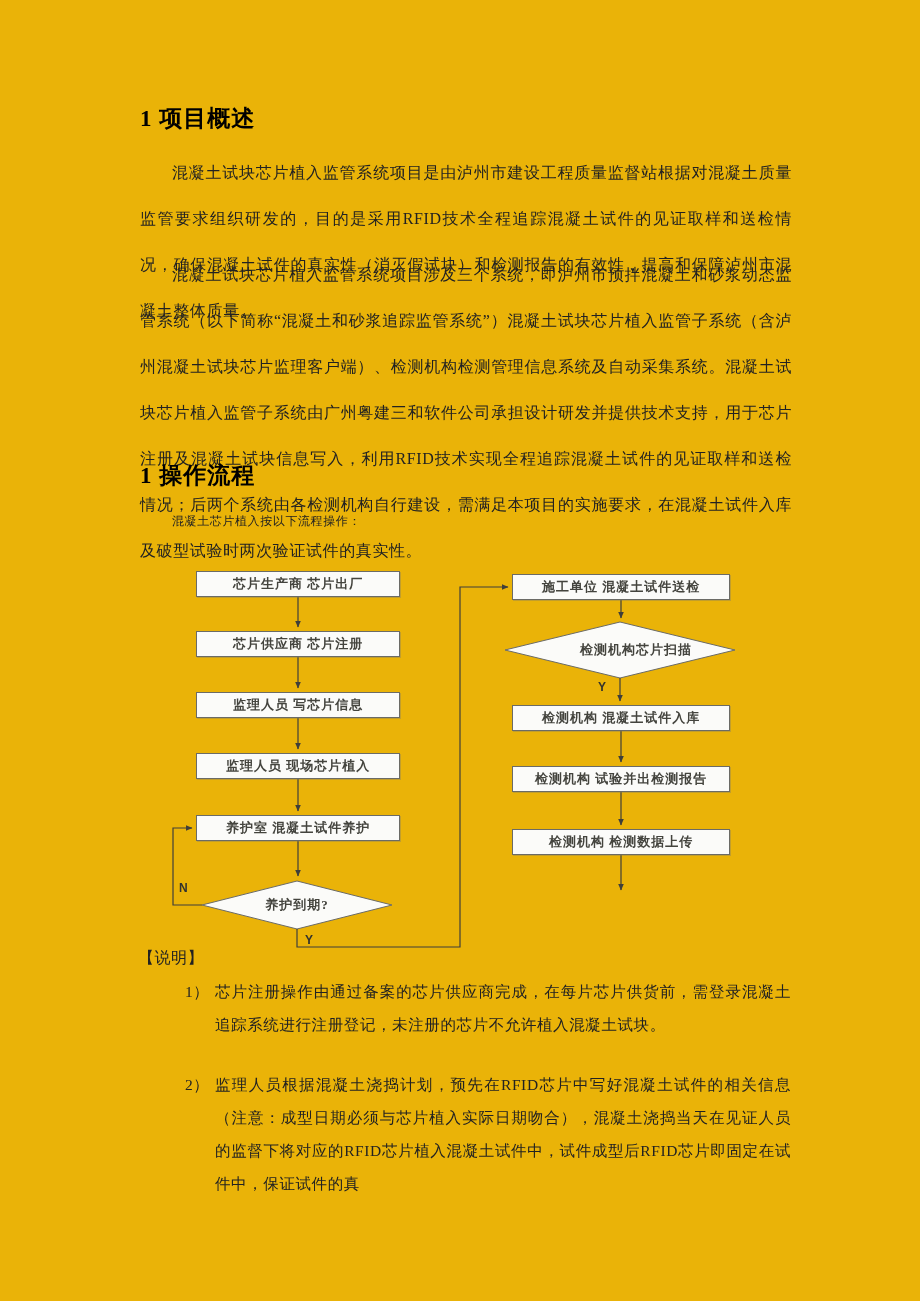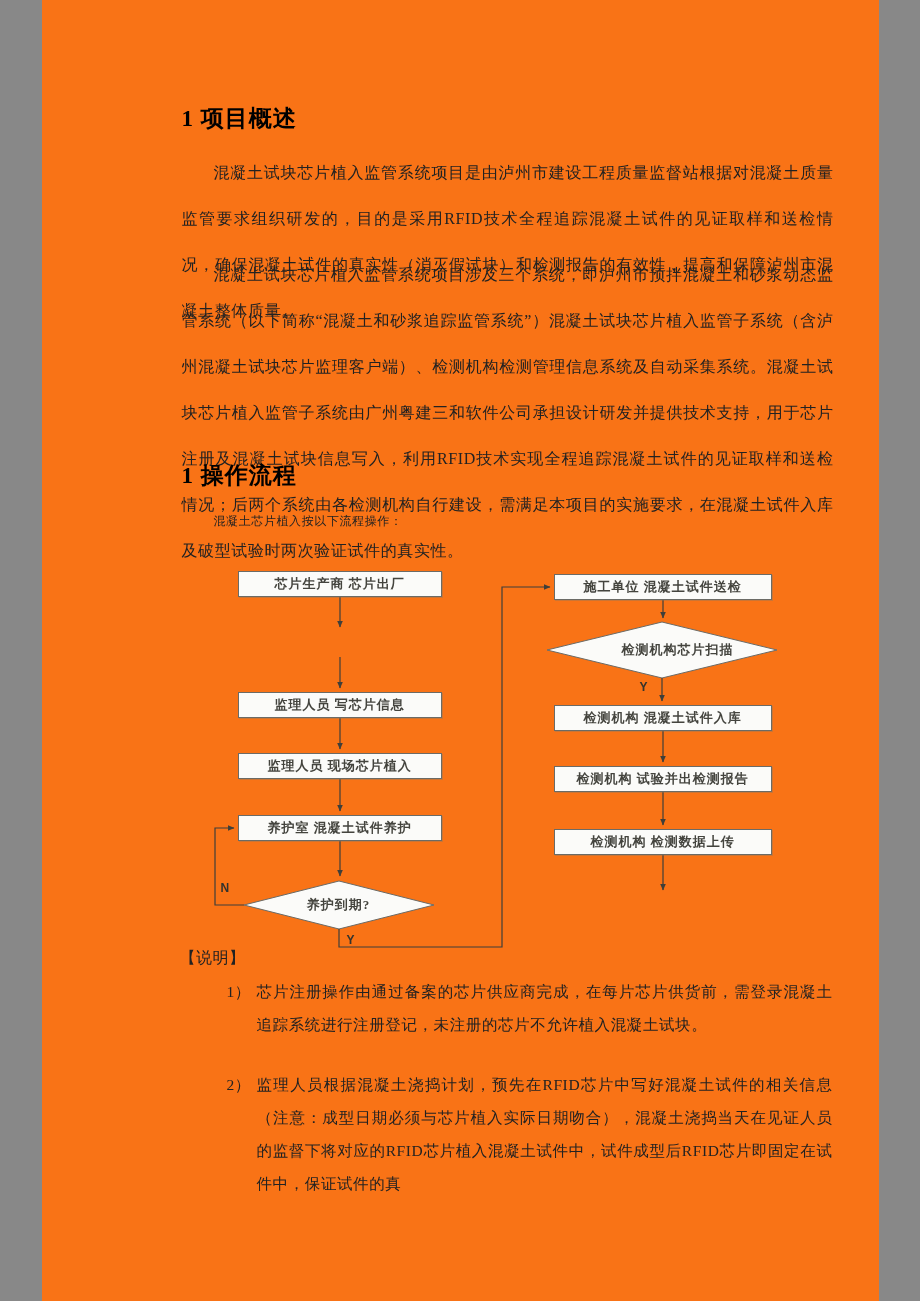--- a/index.html
+++ b/index.html
@@ -6,9 +6,9 @@
   html,body { background:#888; }
   .page {
     position:relative;
-    width:837px; height:1301px;
+    width:920px; height:1301px;
     margin:0 auto;
-    background:#f97316;
+    background:#eab308;
     font-family:"Liberation Serif", serif;
     color:#1a1a1a;
     overflow:hidden;

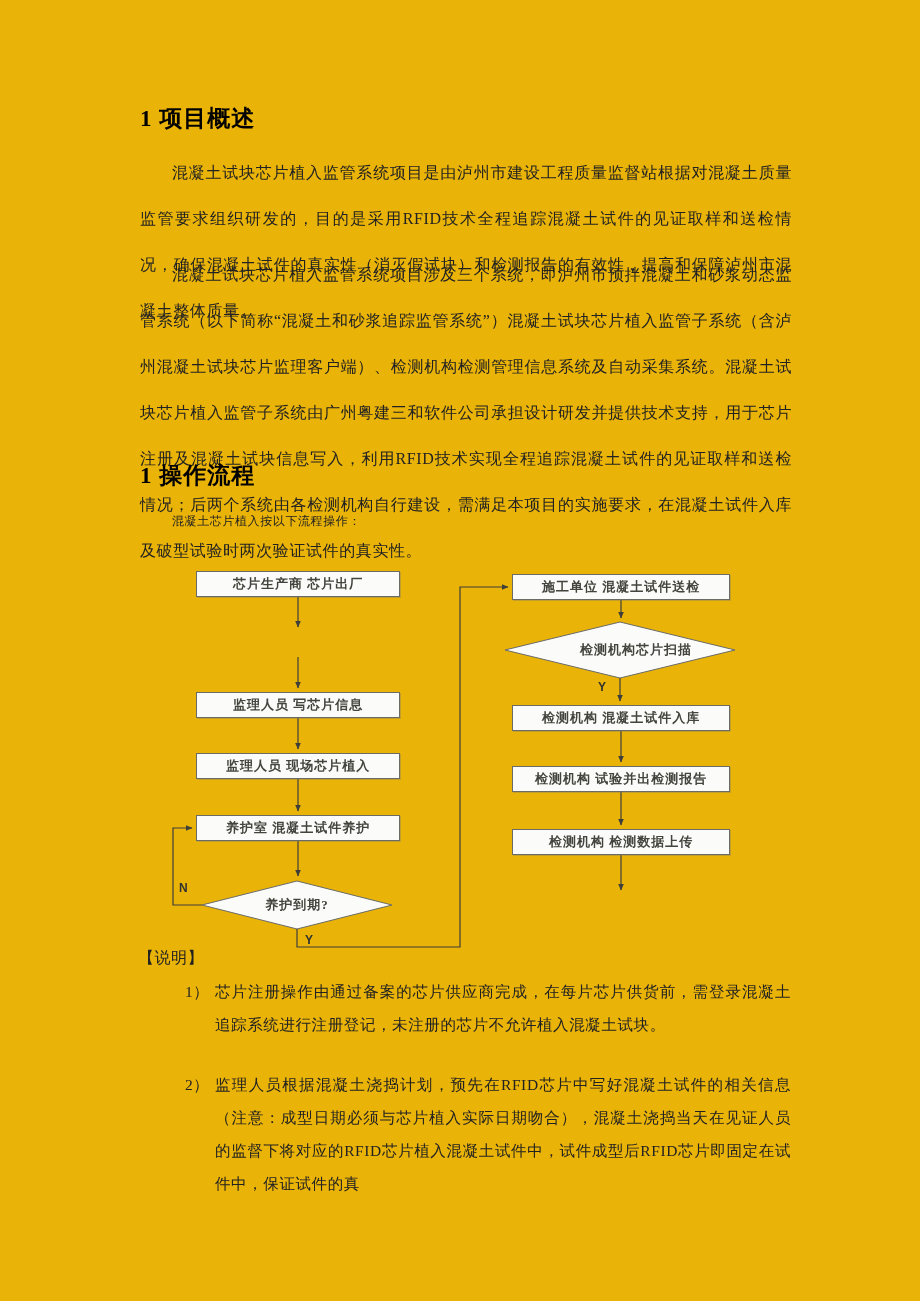--- a/index.html
+++ b/index.html
@@ -119,6 +119,7 @@
     </svg>
 
     <div class="fnode fnode-left" style="top:6px;">芯片生产商 芯片出厂</div>
+    <div class="fnode fnode-left" style="top:66px;">芯片供应商 芯片注册</div>
     <div class="fnode fnode-left" style="top:127px;text-align:right;">监理人员 写芯片信息</div>
     <div class="fnode fnode-left" style="top:188px;">监理人员 现场芯片植入</div>
     <div class="fnode fnode-left" style="top:250px;">养护室 混凝土试件养护</div>

